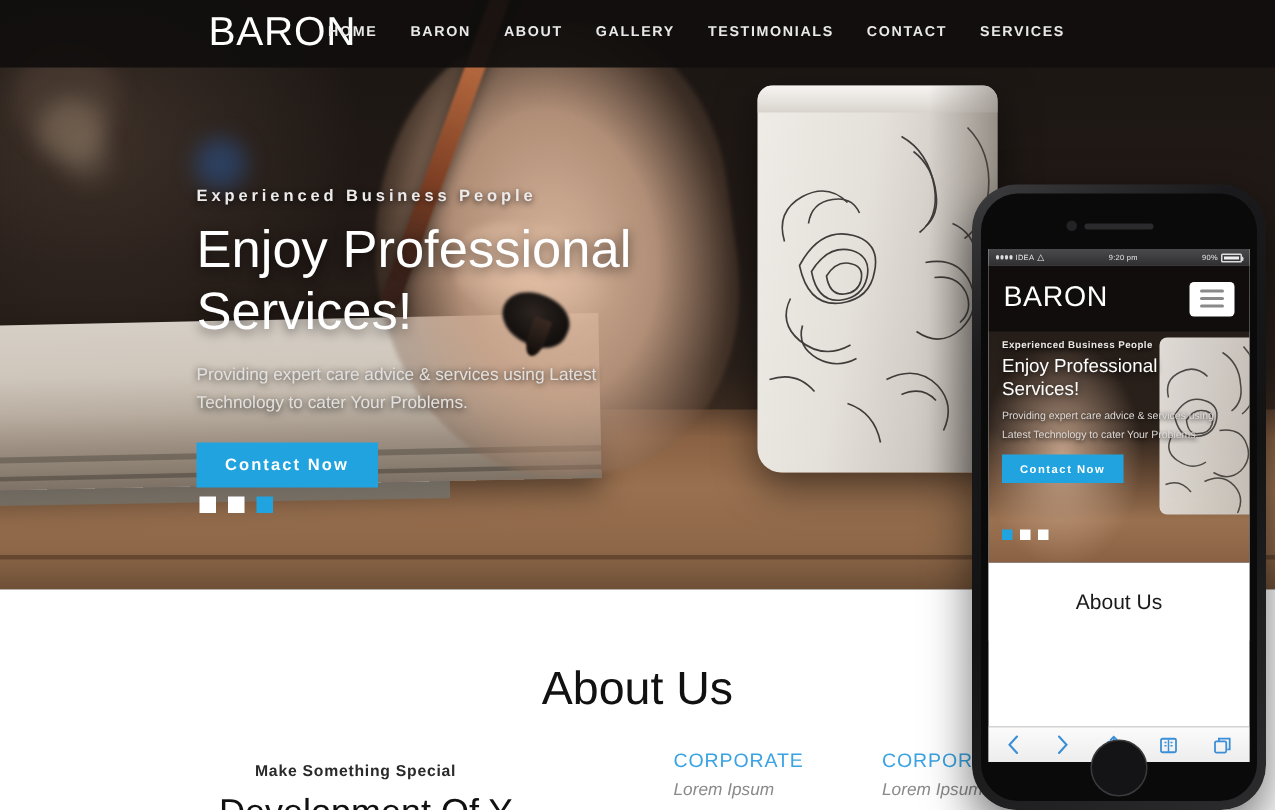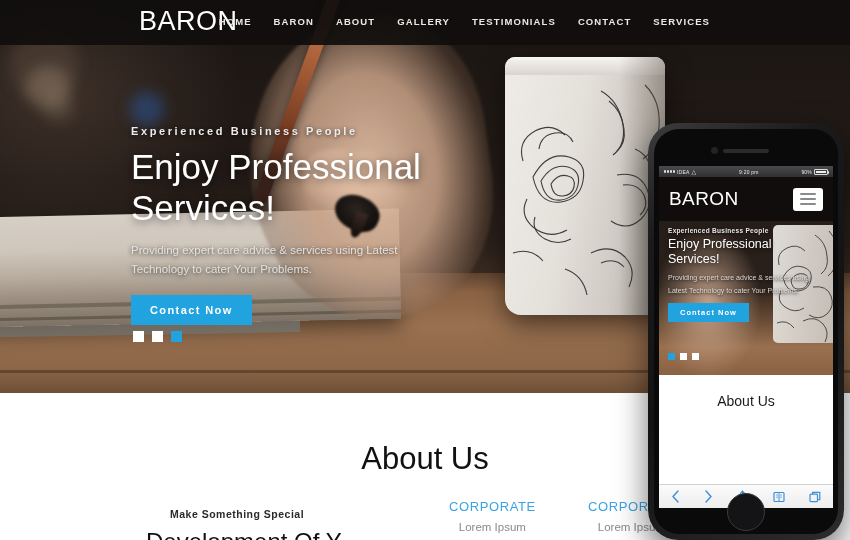--- a/index.html
+++ b/index.html
@@ -104,7 +104,7 @@
   .col-left { position:absolute; left:146px; top:115px; width:250px; }
   .kicker { font-size:10.5px; font-weight:700; color:#2a2a2a; letter-spacing:.5px;padding-left:24px; }
   .bigline { font-size:24px; color:#111; margin-top:8px; white-space:nowrap; }
-  .col { position:absolute; top:106px;text-align:center; }
+  .col { position:absolute; top:106px; }
   .col.c1 { left:449px; } .col.c2 { left:588px; }
   .corp { color:#3aa3e3; font-size:13px; letter-spacing:.6px; }
   .lorem { color:#8a8a8a; font-size:11.5px; margin-top:7px; }

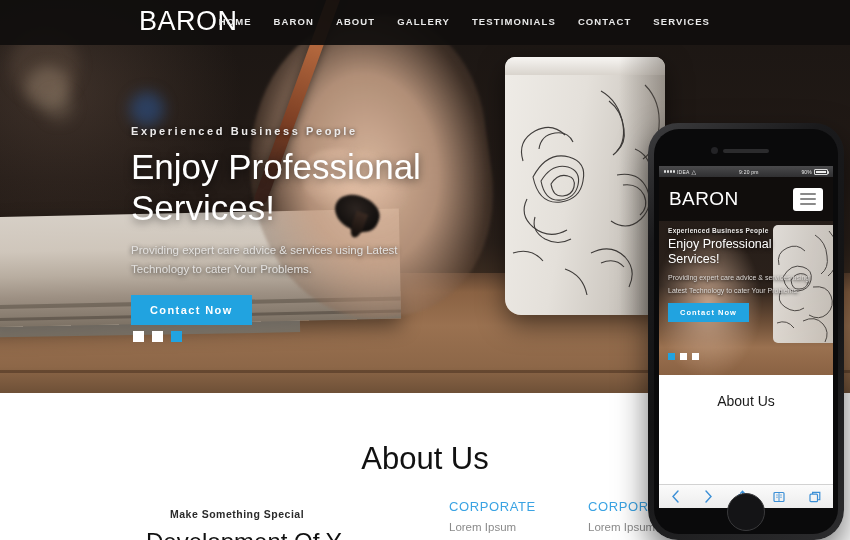--- a/index.html
+++ b/index.html
@@ -107,7 +107,7 @@
   .col { position:absolute; top:106px; }
   .col.c1 { left:449px; } .col.c2 { left:588px; }
   .corp { color:#3aa3e3; font-size:13px; letter-spacing:.6px; }
-  .lorem { color:#8a8a8a; font-size:11.5px; margin-top:7px; }
+  .lorem { color:#8a8a8a; font-size:11.5px; font-style:italic; margin-top:7px; }
 
   
   .phone { position:absolute; left:648px; top:123px; width:196px; height:417px; z-index:20; }

